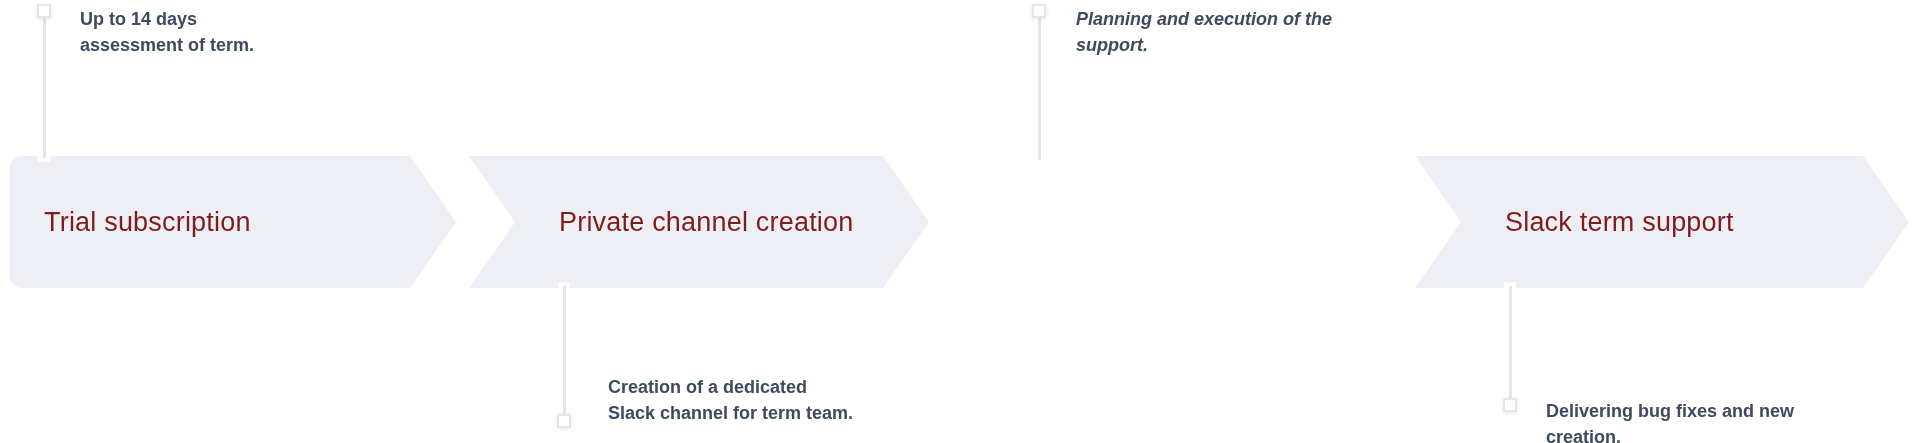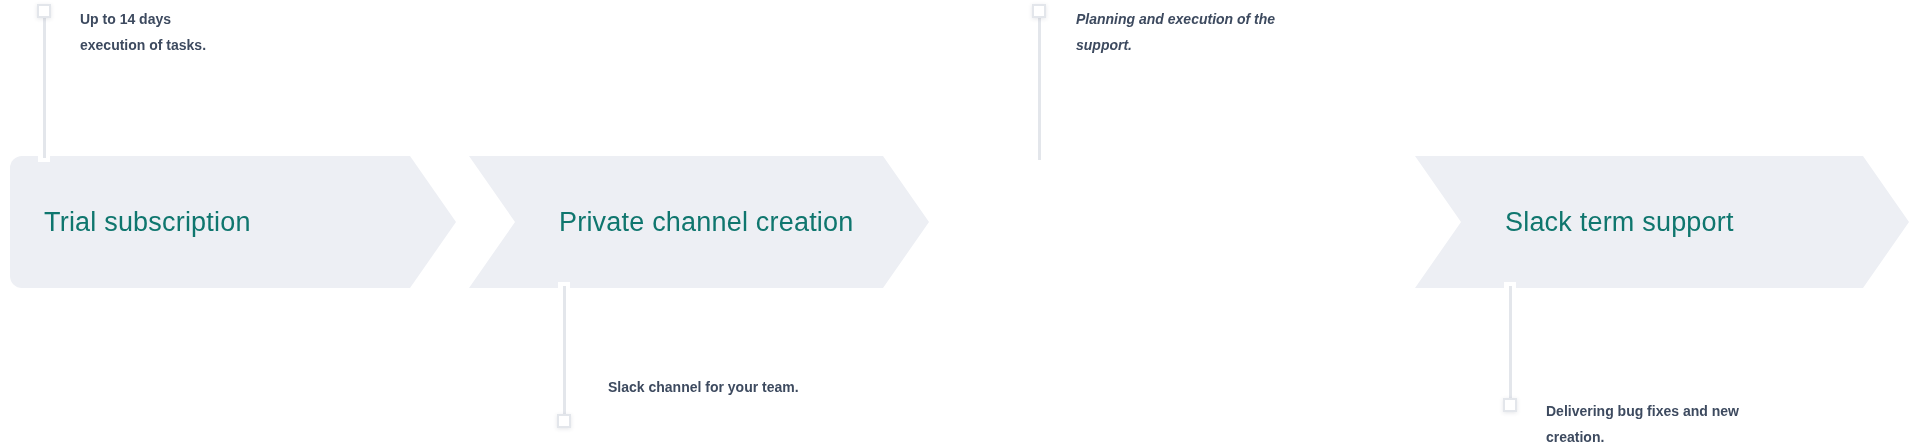--- a/index.html
+++ b/index.html
@@ -81,7 +81,7 @@
   
   .note {
     position: absolute;
-    font-size: 14px;
+    font-size: 18px;
     font-weight: 700;
     line-height: 26px;
     color: #3d4a5f;

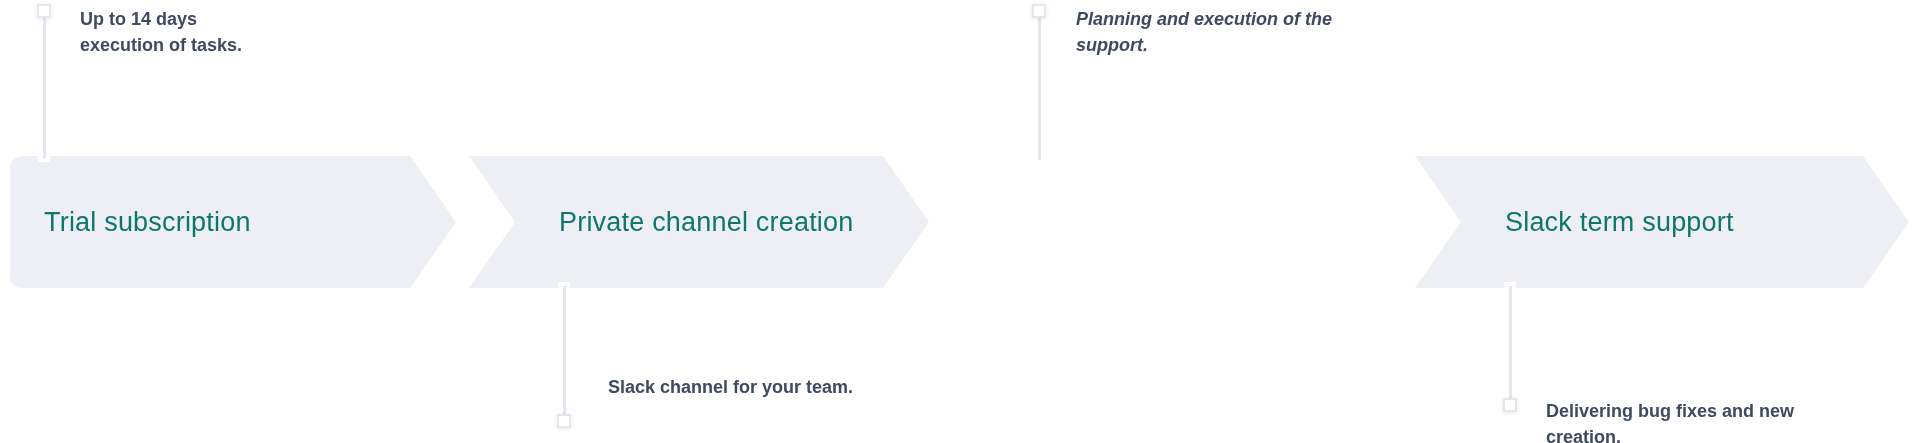--- a/index.html
+++ b/index.html
@@ -124,7 +124,7 @@
 
   <div class="note n1">
     <div class="note-line">Up to 14 days</div>
-    <div class="note-line">execution of tasks.</div>
+    <div class="note-line">assessment of term.</div>
   </div>
   <div class="note n2">
     <div class="note-line">Slack channel for your team.</div>

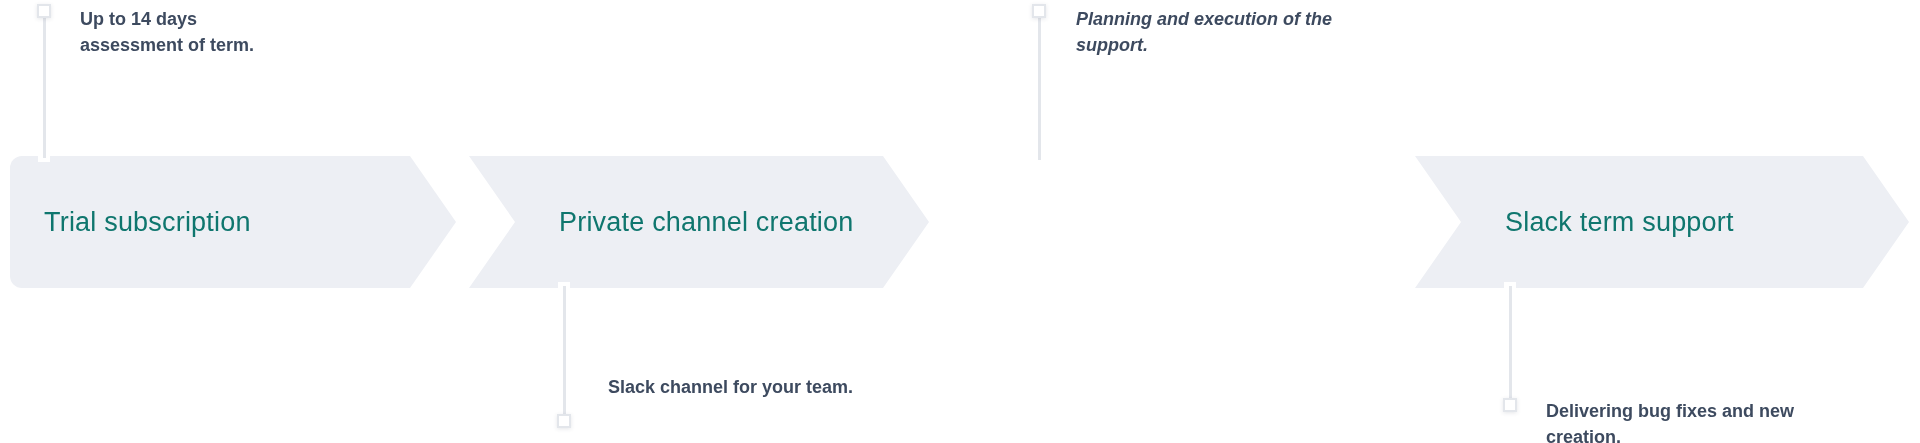--- a/index.html
+++ b/index.html
@@ -39,7 +39,7 @@
   .a4 { left: 1415px; width: 494px; padding-left: 90px; }
   .step-label {
     font-size: 27px;
-    color: #0f766e;
+    color: #7f1d1d;
     letter-spacing: 0.2px;
     white-space: nowrap;
   }

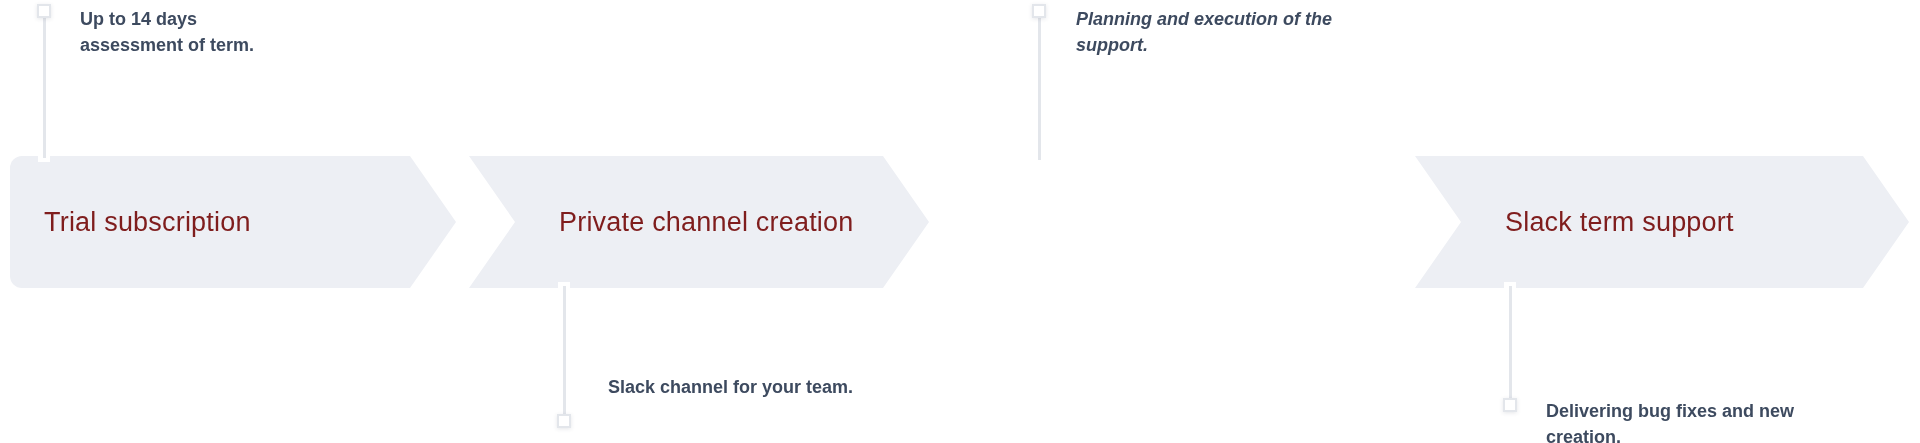--- a/index.html
+++ b/index.html
@@ -127,6 +127,7 @@
     <div class="note-line">assessment of term.</div>
   </div>
   <div class="note n2">
+    <div class="note-line">Creation of a dedicated</div>
     <div class="note-line">Slack channel for your team.</div>
   </div>
   <div class="note n3">

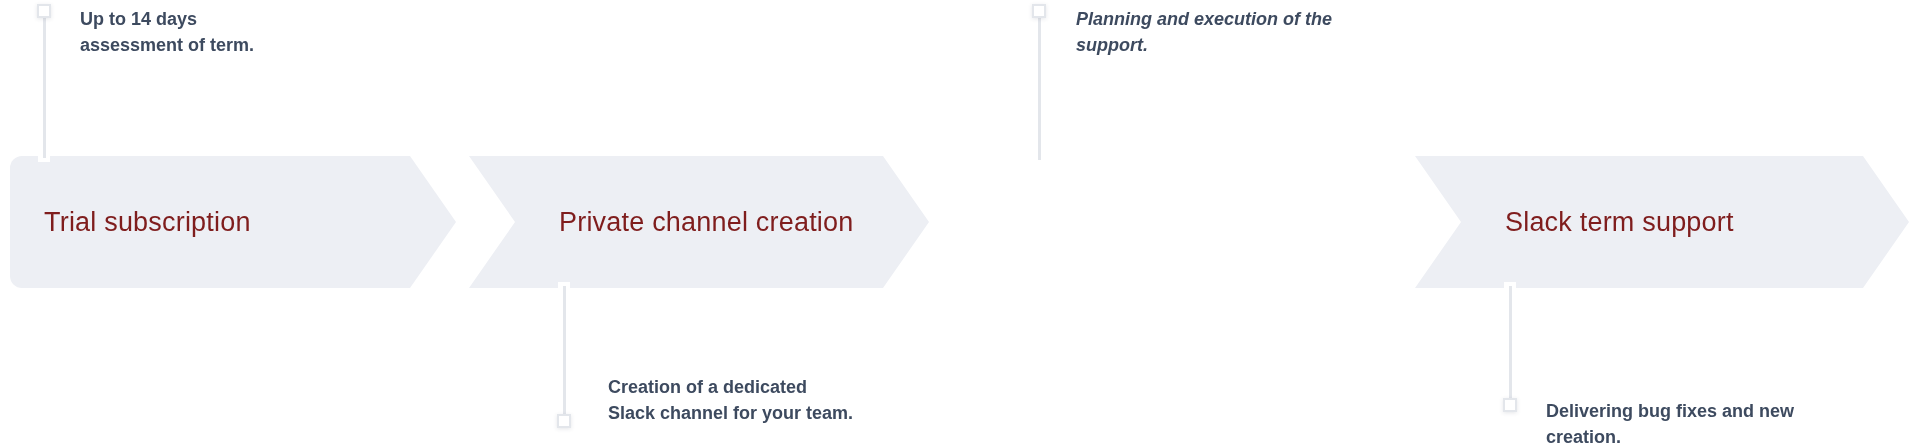--- a/index.html
+++ b/index.html
@@ -128,7 +128,7 @@
   </div>
   <div class="note n2">
     <div class="note-line">Creation of a dedicated</div>
-    <div class="note-line">Slack channel for your team.</div>
+    <div class="note-line">Slack channel for term team.</div>
   </div>
   <div class="note n3">
     <div class="note-line">Planning and execution of the</div>

